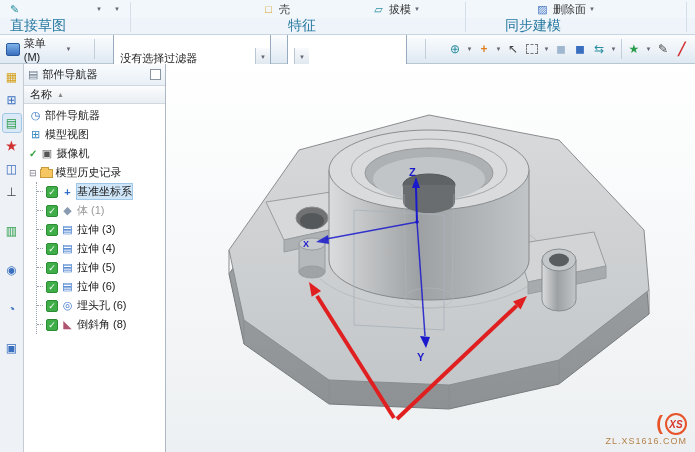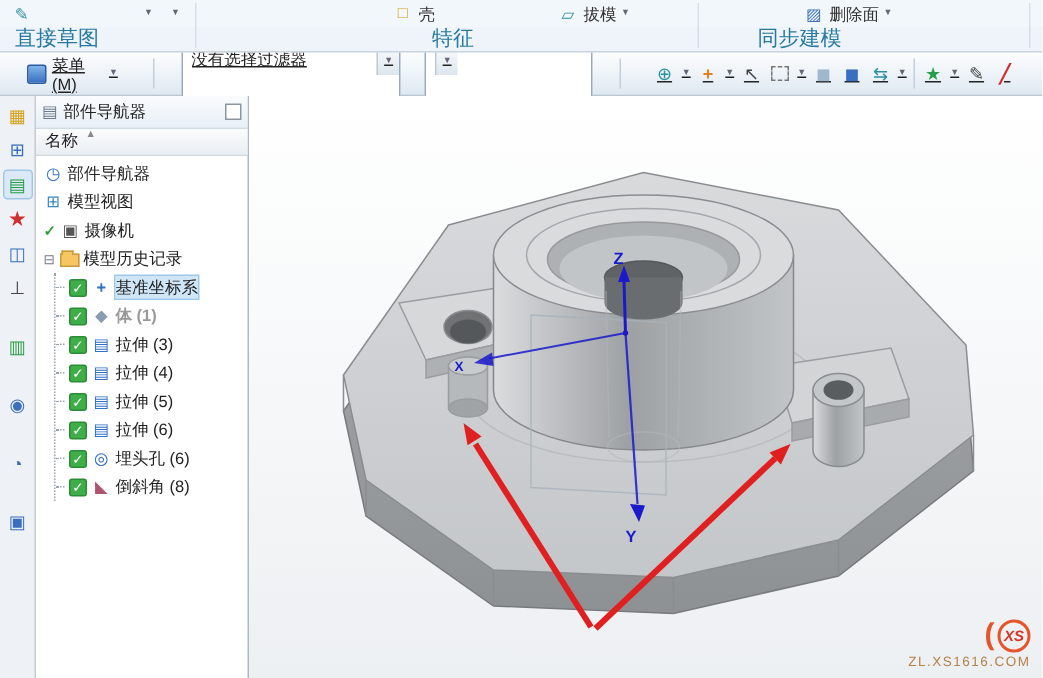--- a/index.html
+++ b/index.html
@@ -19,7 +19,7 @@
   .grp-label { position:absolute; top:0; height:16px; line-height:15px; font-size:14px; color:#2879a0; }
 
   
-  .toolbar { height:29px; flex:0 0 29px; background:linear-gradient(#fcfdfe,#dfe9f2); border-bottom:1px solid #b9c6d3; display:flex; align-items:center; gap:16px; padding:0 16px;text-decoration:underline; }
+  .toolbar { height:29px; flex:0 0 29px; background:linear-gradient(#fcfdfe,#dfe9f2); border-bottom:1px solid #b9c6d3; display:flex; align-items:center; gap:16px; padding:0 4px; }
   .menu-btn { display:flex; align-items:center; gap:4px; padding:2px 5px 2px 2px; border-radius:2px; }
   .menu-icon { width:14px; height:13px; background:linear-gradient(#7fb3e8,#3a6fc0); border:1px solid #2c5a9e; border-radius:2px; }
   .sep { width:1px; height:20px; background:#c3cedb; margin:0 2px; flex:0 0 1px; }

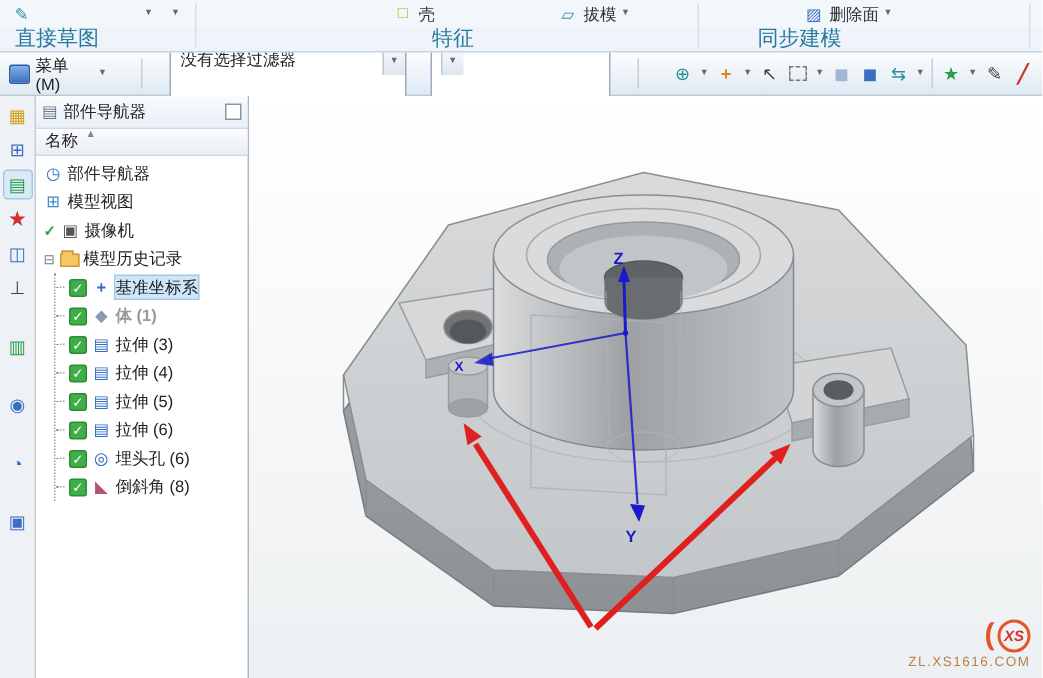--- a/index.html
+++ b/index.html
@@ -23,7 +23,7 @@
   .menu-btn { display:flex; align-items:center; gap:4px; padding:2px 5px 2px 2px; border-radius:2px; }
   .menu-icon { width:14px; height:13px; background:linear-gradient(#7fb3e8,#3a6fc0); border:1px solid #2c5a9e; border-radius:2px; }
   .sep { width:1px; height:20px; background:#c3cedb; margin:0 2px; flex:0 0 1px; }
-  .combo { display:flex; align-items:flex-start; height:36px; border:1px solid #96aac0; background:#fff; padding-left:6px; }
+  .combo { display:flex; align-items:flex-end; height:36px; border:1px solid #96aac0; background:#fff; padding-left:6px; }
   .combo-f { width:160px; } .combo-s { width:122px; }
   .combo-text { flex:1; font-size:11px; color:#222; white-space:nowrap; overflow:hidden; }
   .combo-caret { width:15px; height:18px; background:linear-gradient(#f8fafc,#dde6ee); border-left:1px solid #b9c6d3; display:flex; align-items:center; justify-content:center; }

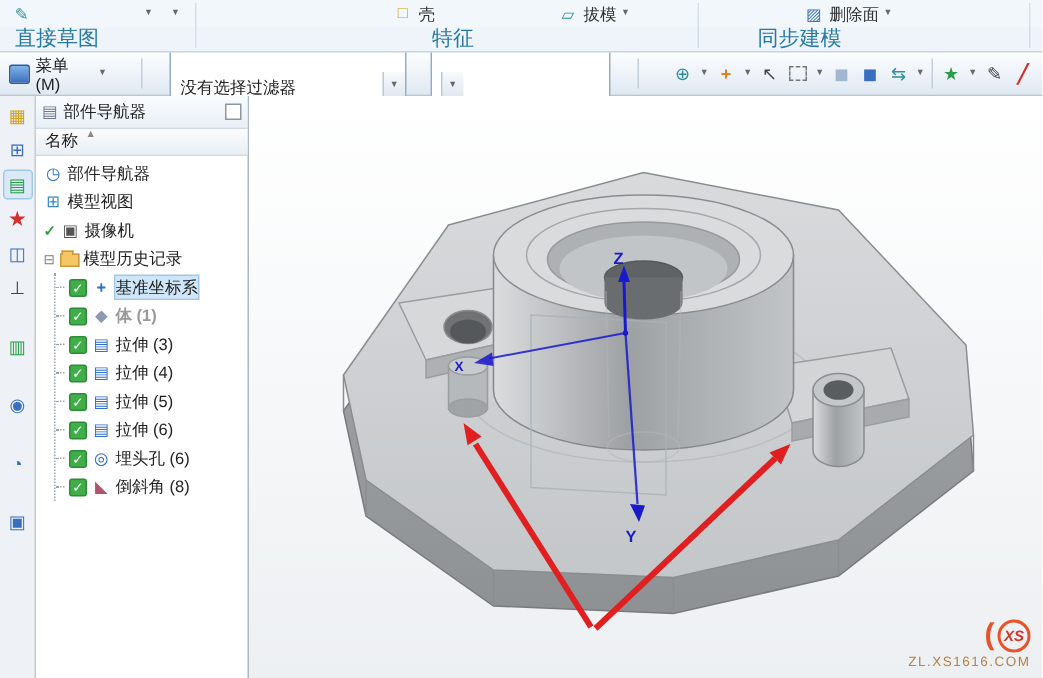--- a/index.html
+++ b/index.html
@@ -49,7 +49,7 @@
   .nav-hicon { color:#6a7a8a; font-size:11px; }
   .nav-title { flex:1; font-size:11px; color:#222; }
   .pin-btn { width:11px; height:11px; border:1px solid #8a95a0; background:#fff; }
-  .col-header { height:18px; flex:0 0 18px; background:linear-gradient(#fbfcfd,#e9eef3); border-bottom:1px solid #d0d7de; display:flex; gap:5px; padding:0 6px; }
+  .col-header { height:18px; flex:0 0 18px; background:linear-gradient(#fbfcfd,#e9eef3); border-bottom:1px solid #d0d7de; display:flex; align-items:center; gap:5px; padding:0 6px; }
   .sort { font-size:7px; color:#888; }
   .tree { flex:1; padding-top:2px; overflow:hidden; white-space:nowrap; }
   .trow { height:19px; display:flex; align-items:center; gap:3px; padding-left:5px; }

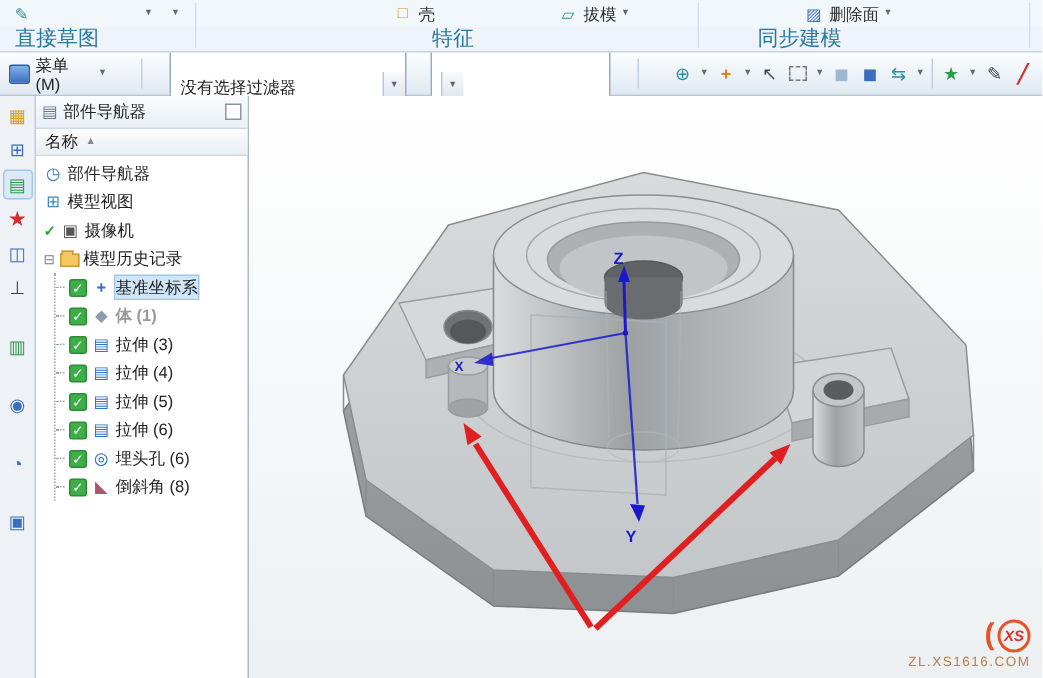--- a/index.html
+++ b/index.html
@@ -66,7 +66,7 @@
   .folder-icon { width:13px; height:9px; flex:0 0 13px; background:#f5c662; border:1px solid #c89a3a; position:relative; margin-top:2px; }
   .folder-icon::before { content:""; position:absolute; top:-3px; left:0; width:6px; height:2px; background:#f5c662; border:1px solid #c89a3a; border-bottom:none; }
   .tlabel { font-size:11px; color:#222; }
-  .dim { color:#999;font-weight:bold; }
+  .dim { color:#999; }
   .selected { background:#cfe6f9; outline:1px solid #9ec7e8; }
 
   

